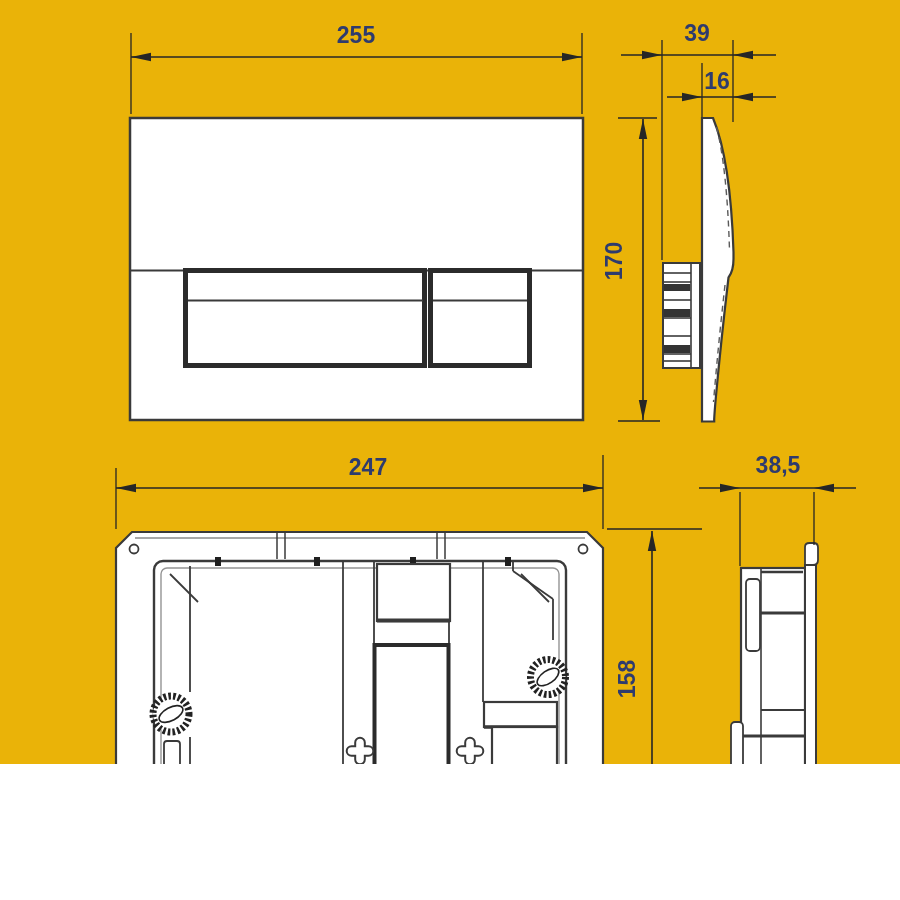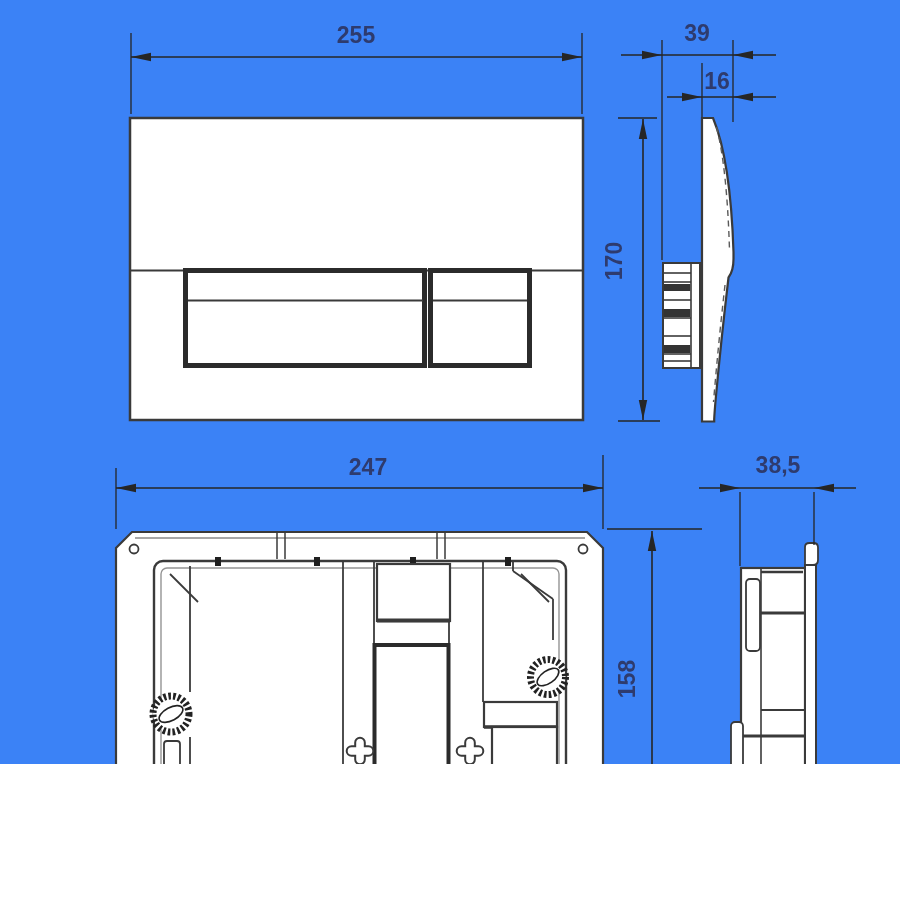--- a/index.html
+++ b/index.html
@@ -3,7 +3,7 @@
 <meta charset="utf-8">
 <style>
   html,body{margin:0;padding:0;background:#ffffff;}
-  .page{width:900px;height:764px;position:relative;background:#3b82f6;overflow:hidden;text-align:right;}
+  .page{width:900px;height:764px;position:relative;background:#eab308;overflow:hidden;text-align:right;}
   svg{display:block;}
   text.dim{
     font-family:"Liberation Sans", sans-serif;

